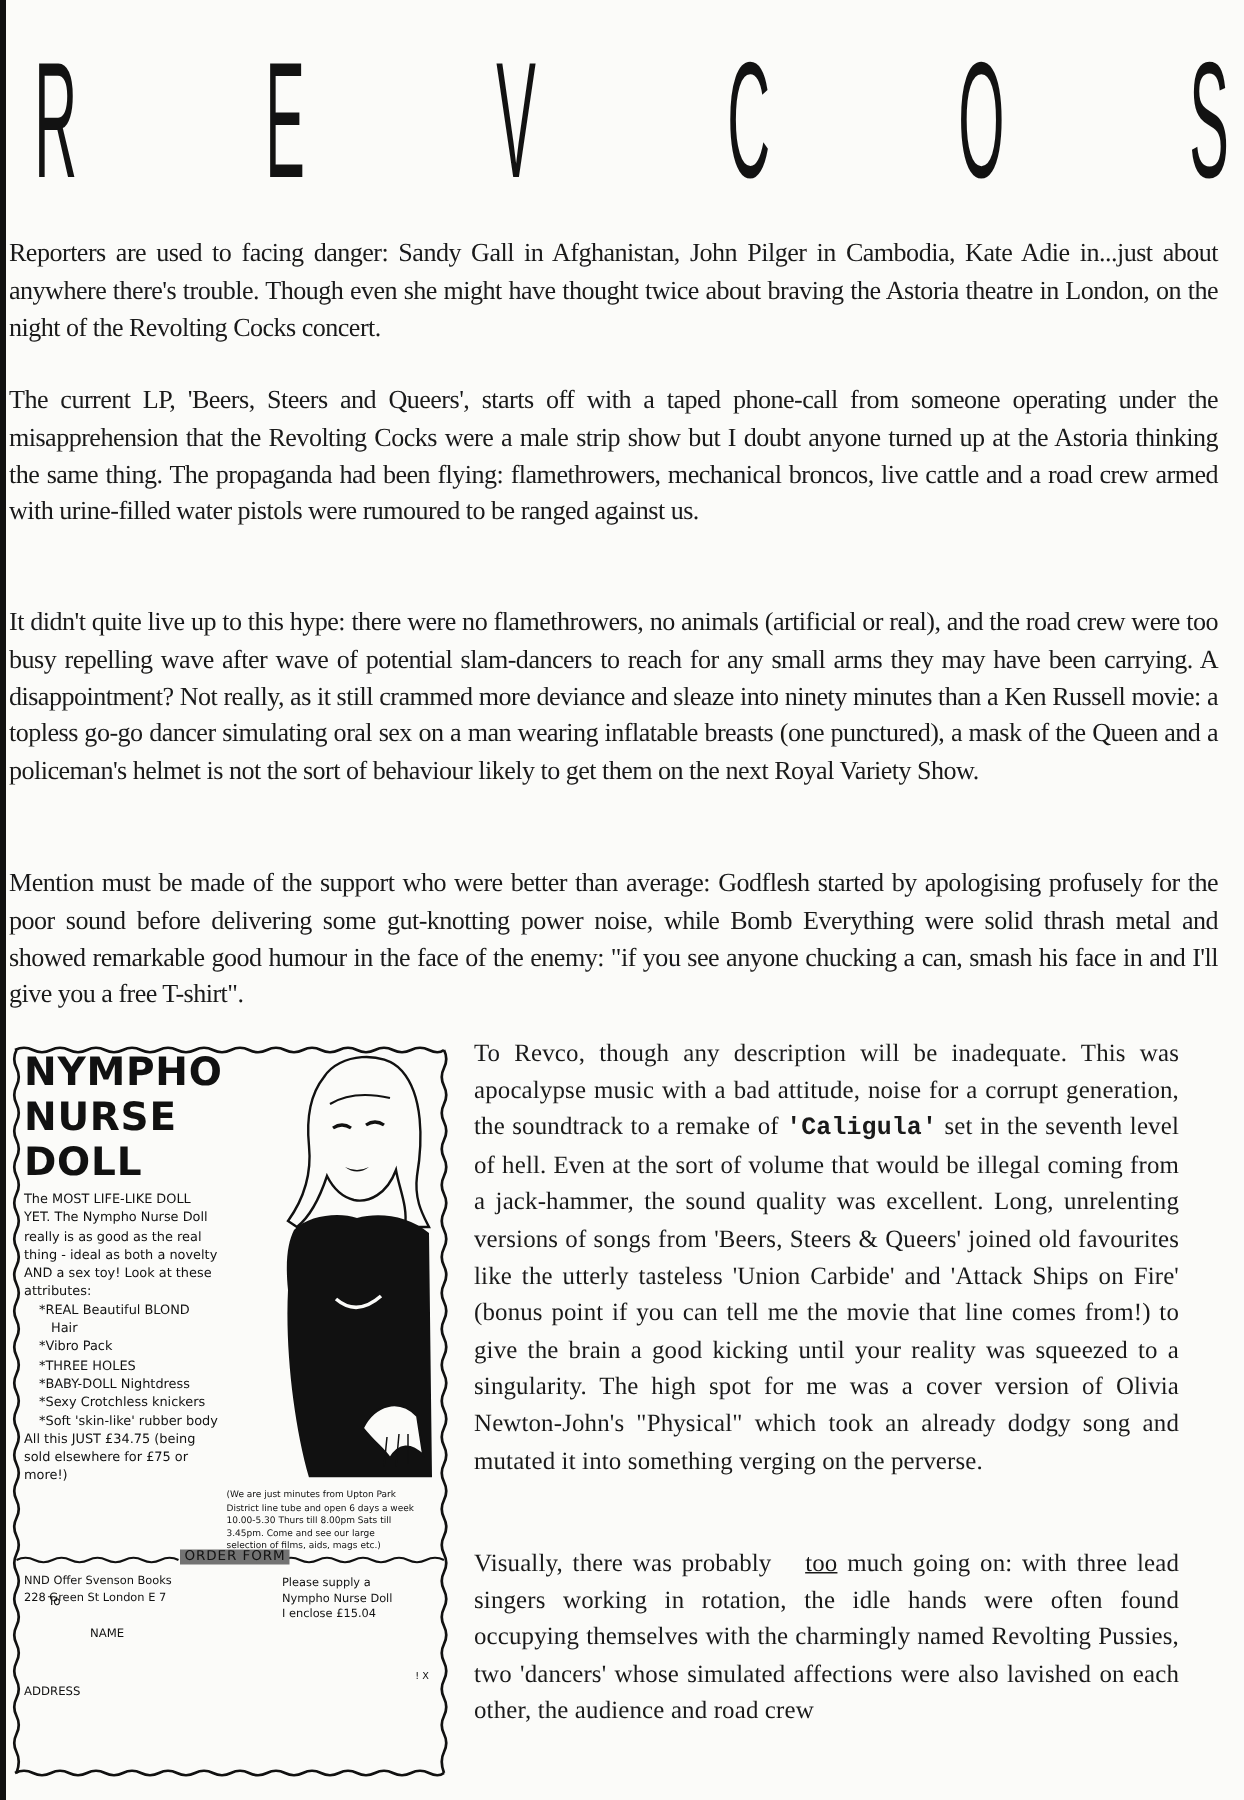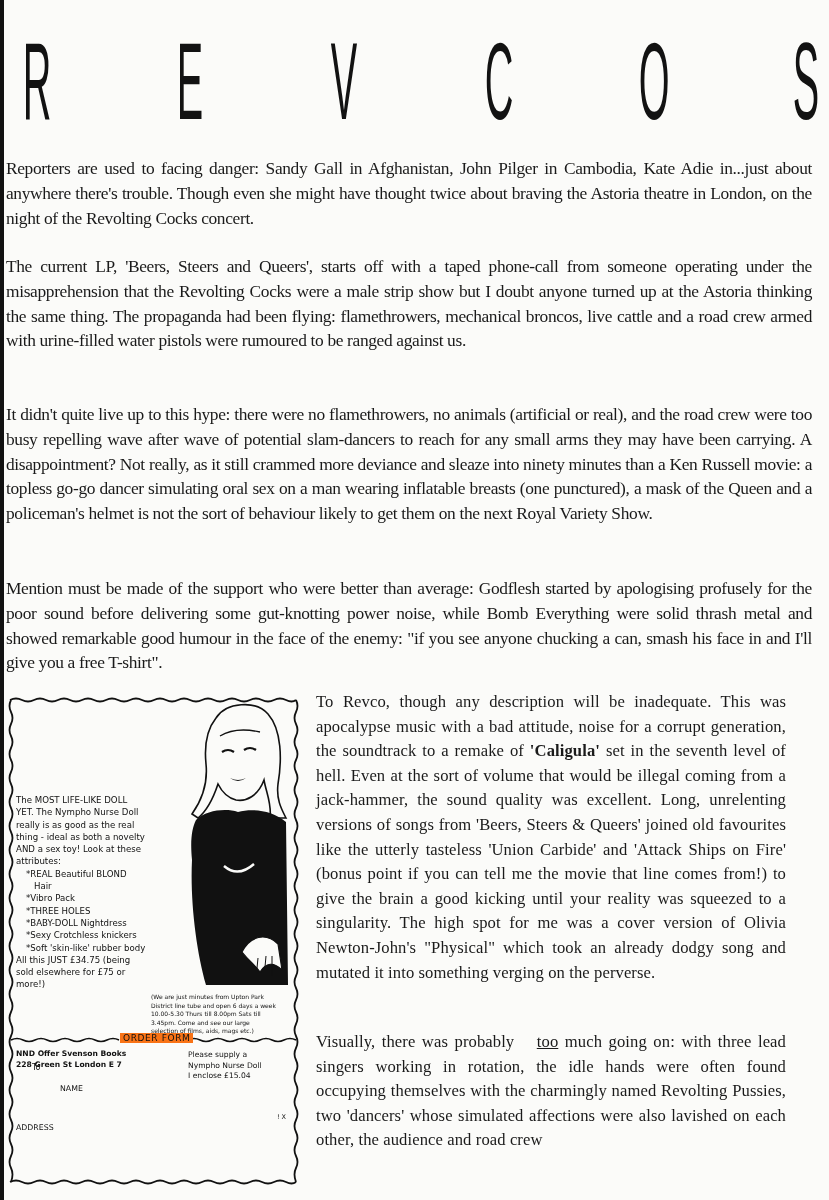--- a/index.html
+++ b/index.html
@@ -104,6 +104,11 @@
     <path d="M180,344 Q186,341 192,344 T204,344 T216,344 T228,344 T240,344 T252,344 T264,344 T276,344 T288,344" stroke="#111" stroke-width="1.4" fill="none"></path>
   </svg>
 
+  <div class="ad-title">
+    <div>NYMPHO</div>
+    <div>NURSE</div>
+    <div>DOLL</div>
+  </div>
 
   <svg class="ad-figure" viewBox="0 0 104 285">
     <path d="M30,18 C40,2 70,0 82,14 C96,30 96,60 92,84 C90,100 96,110 100,118 L84,118 C86,104 80,92 78,80 C72,96 60,102 50,100 C42,98 36,92 32,84 C28,96 22,110 12,118 L6,114 C16,100 22,84 20,64 C18,44 22,28 30,18 Z" fill="none" stroke="#111" stroke-width="1.6"></path>

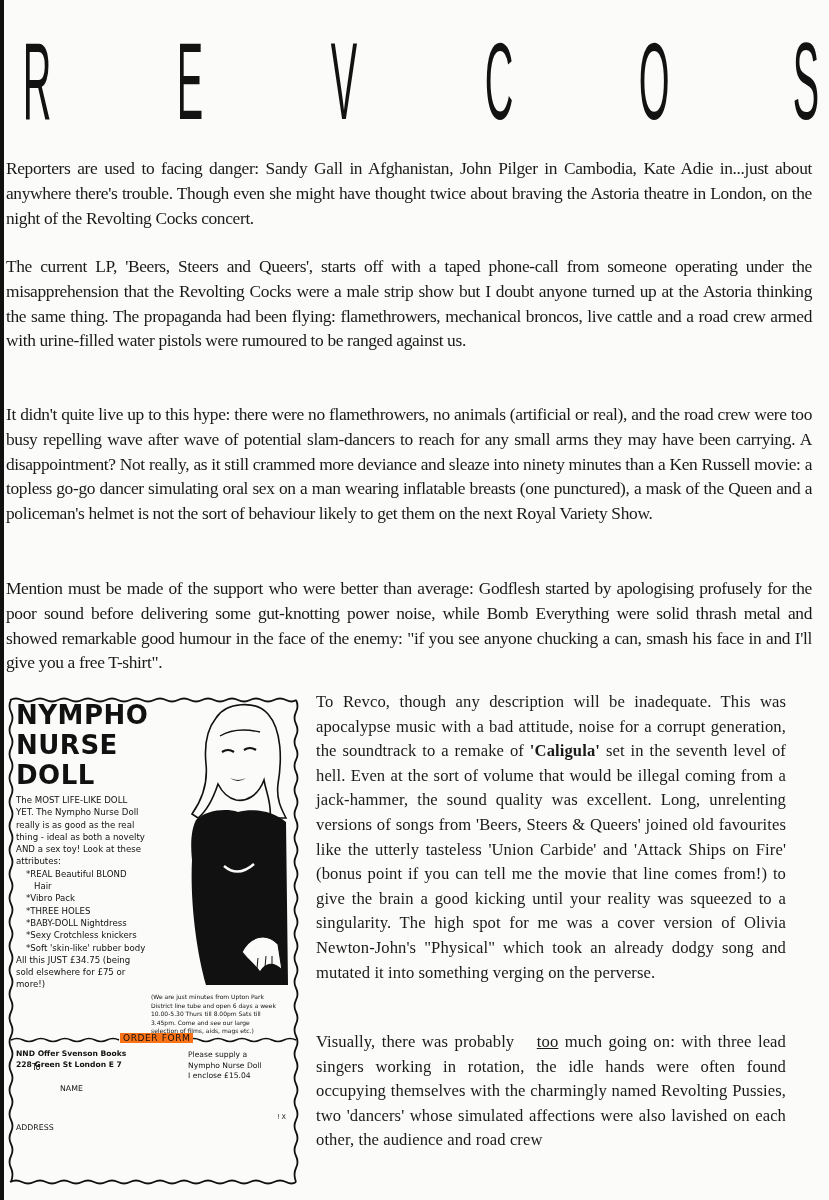--- a/index.html
+++ b/index.html
@@ -28,7 +28,7 @@
     left: 316px; width: 470px; font-size: 16.6px; line-height: 24.6px; letter-spacing: 0.1px;
   }
   .underline { text-decoration: underline; margin-left: 16px; }
-  .bold { font-weight: bold; }
+  .bold { font-weight: bold; font-family: Liberation Mono, monospace; }
 
   
   .ad {

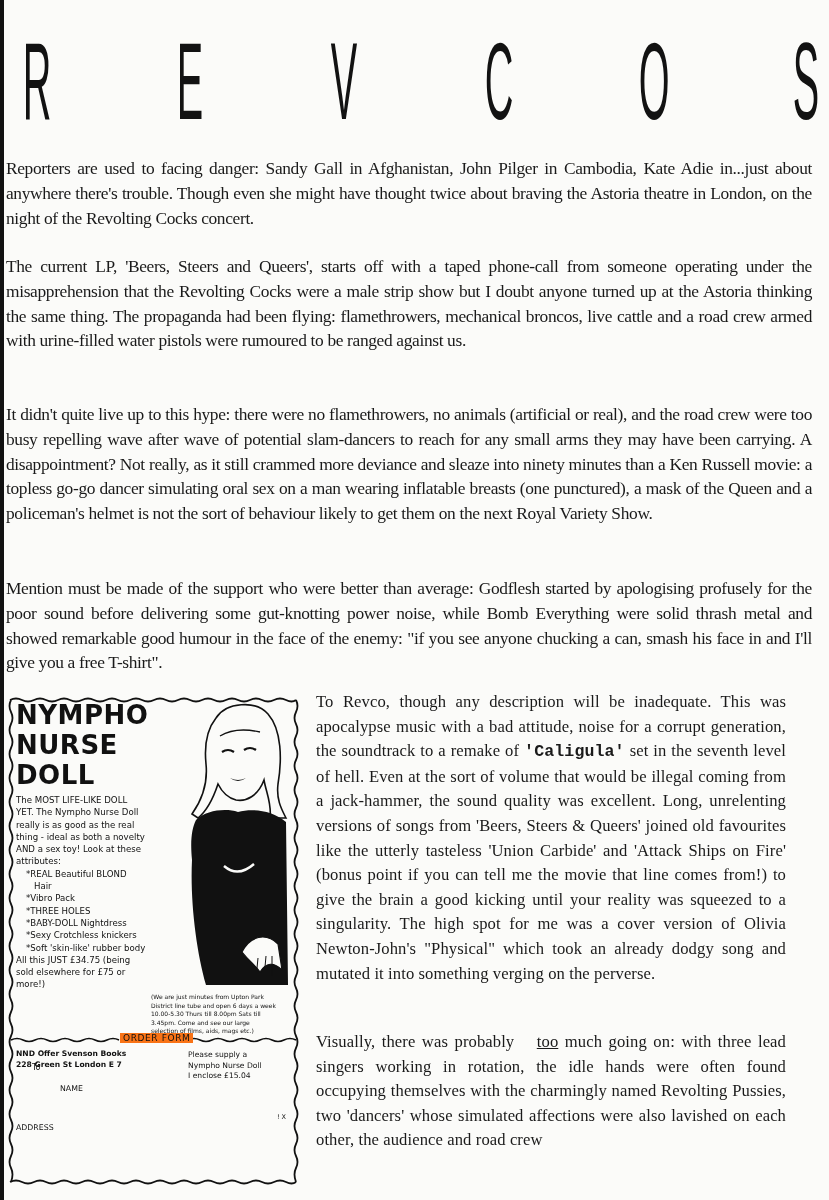--- a/index.html
+++ b/index.html
@@ -61,7 +61,7 @@
     border-top: 1.5px solid #111;
   }
   .order-title {
-    position: absolute; left: 108px; top: -8px; background: #f97316; padding: 0 3px;
+    position: absolute; left: 108px; top: -8px; background: #737373; padding: 0 3px;
     font-size: 9px; letter-spacing: 0.6px;
   }
   .order-to { position: absolute; left: 20px; top: -2px; font-size: 8px; margin-top: 24px; }

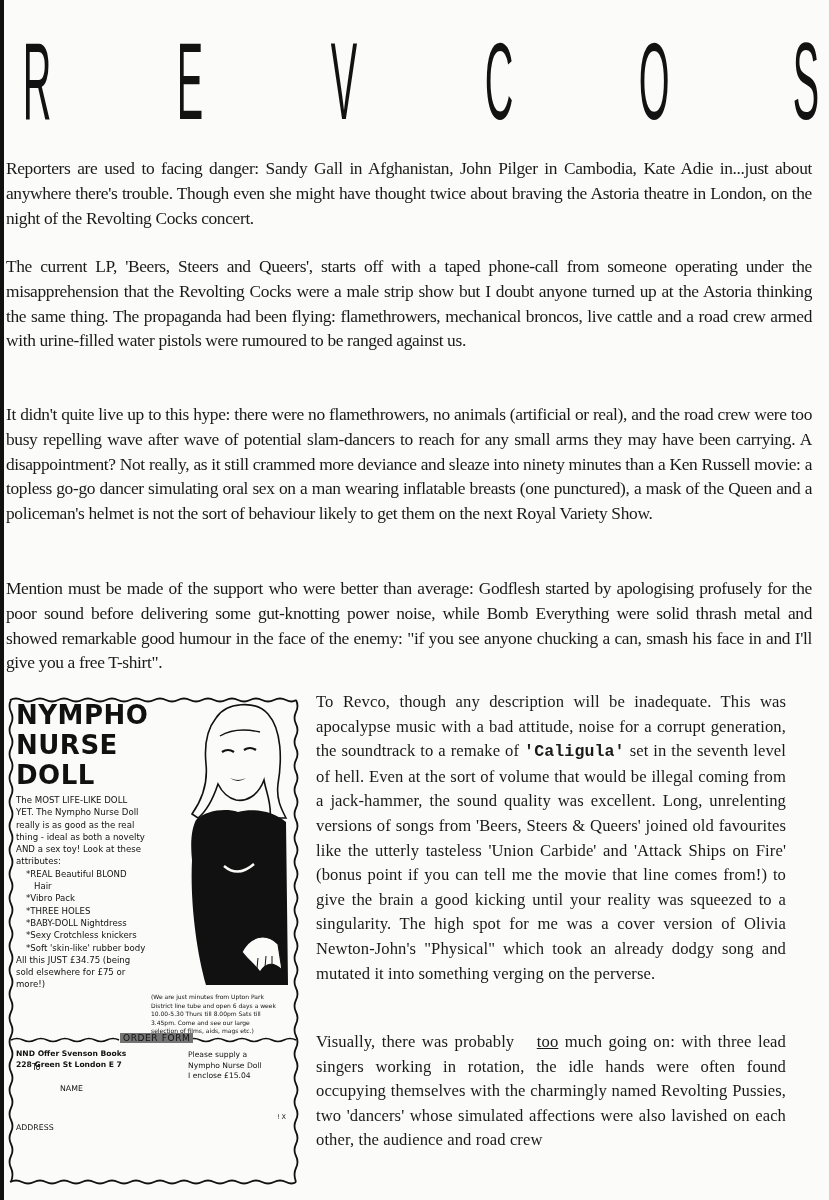--- a/index.html
+++ b/index.html
@@ -65,7 +65,7 @@
     font-size: 9px; letter-spacing: 0.6px;
   }
   .order-to { position: absolute; left: 20px; top: -2px; font-size: 8px; margin-top: 24px; }
-  .order-left { position: absolute; left: 4px; top: 7px; font-size: 7.6px; line-height: 10.5px; font-weight: bold; }
+  .order-left { position: absolute; left: 4px; top: 7px; font-size: 7.6px; line-height: 10.5px; }
   .order-right { position: absolute; left: 176px; top: 7px; font-size: 7.6px; line-height: 10.5px; }
   .order-name { position: absolute; left: 4px; top: 43px; font-size: 7.8px; padding-left: 44px; }
   .order-address { position: absolute; left: 4px; top: 82px; font-size: 7.8px; }

